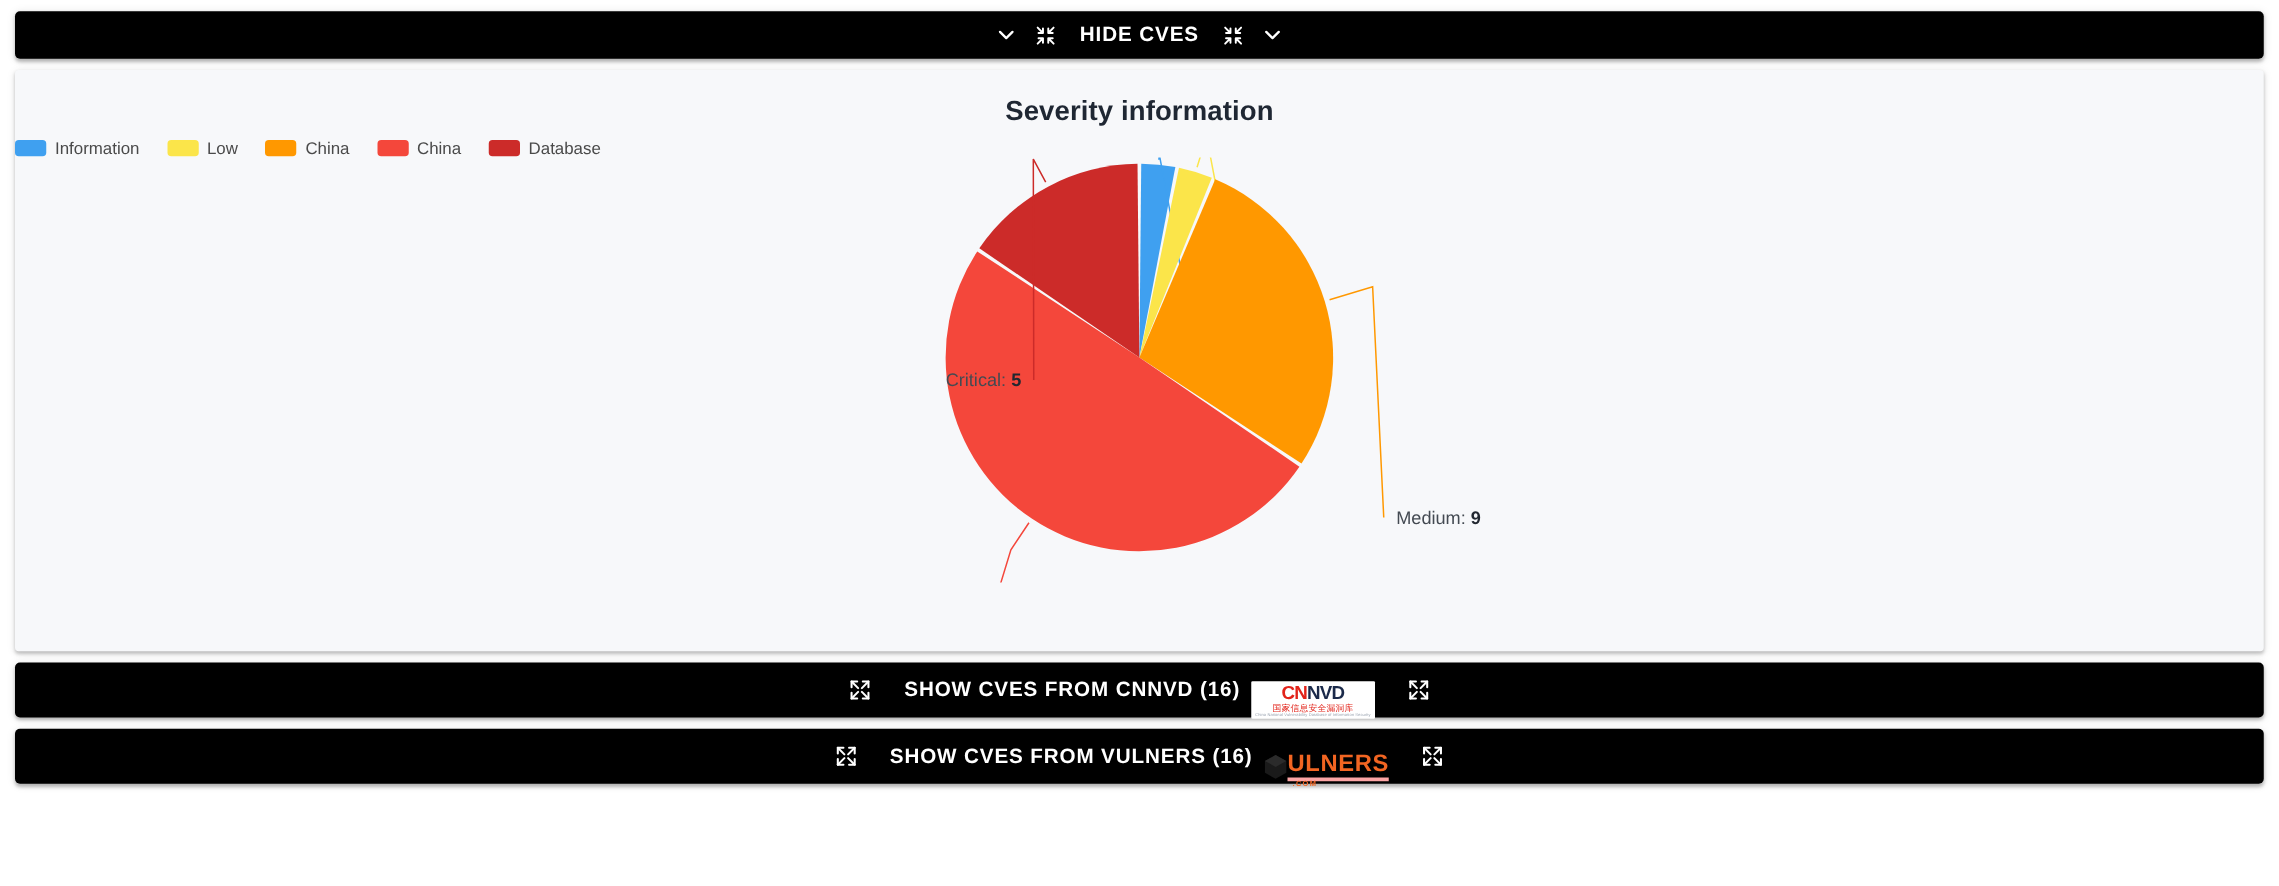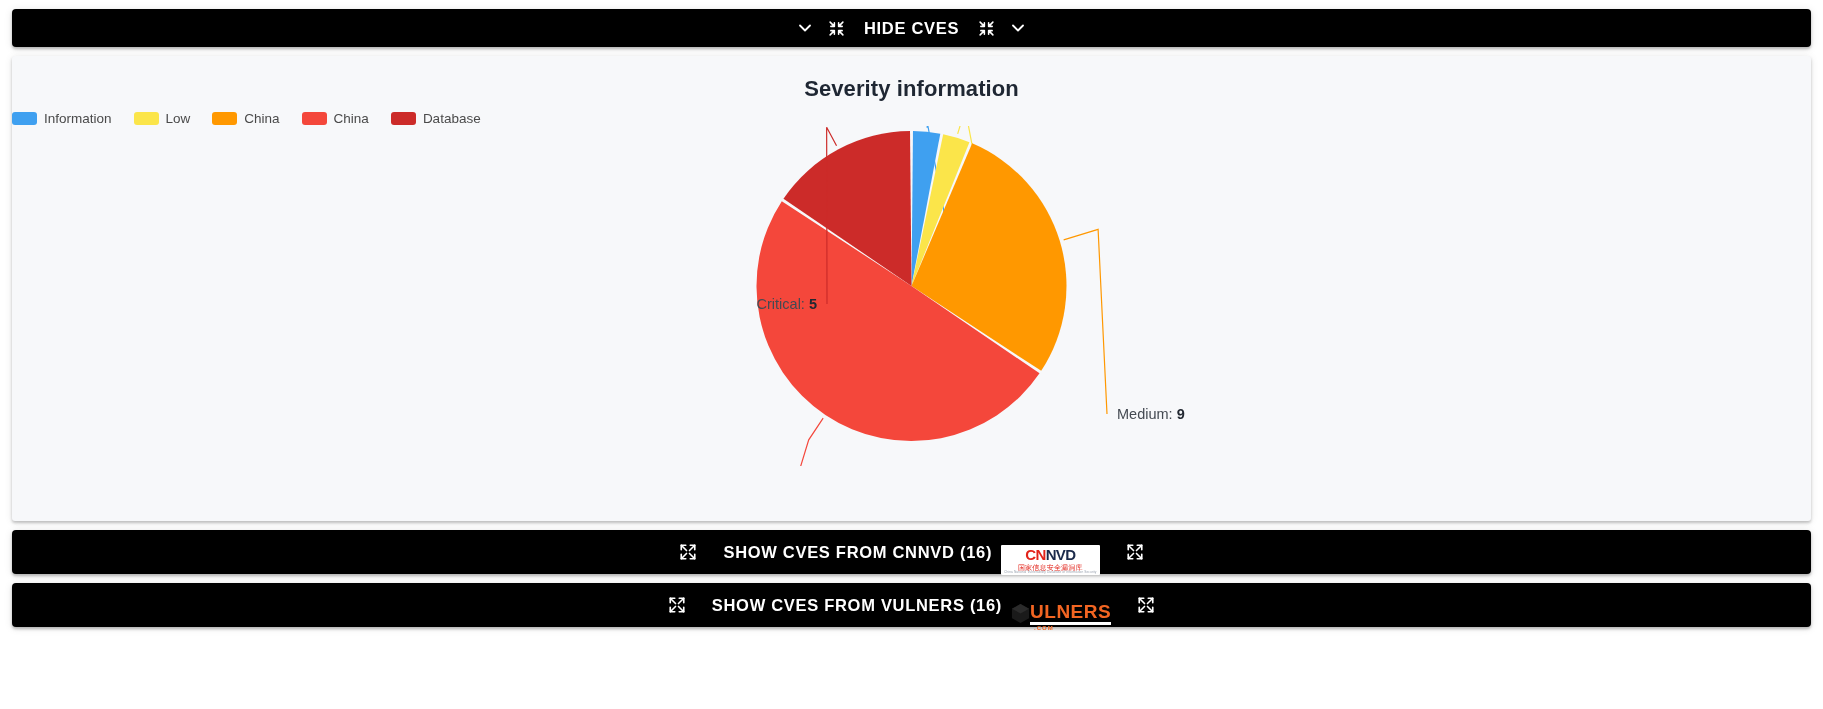--- a/index.html
+++ b/index.html
@@ -181,7 +181,7 @@
     font-weight: bold;
     color: #f26522;
     letter-spacing: 0.5px;
-    border-bottom: 3px solid #ffffff;
+    border-bottom: 3px solid #fca5a5;
     padding-bottom: 1px;
     position: relative;
   }

